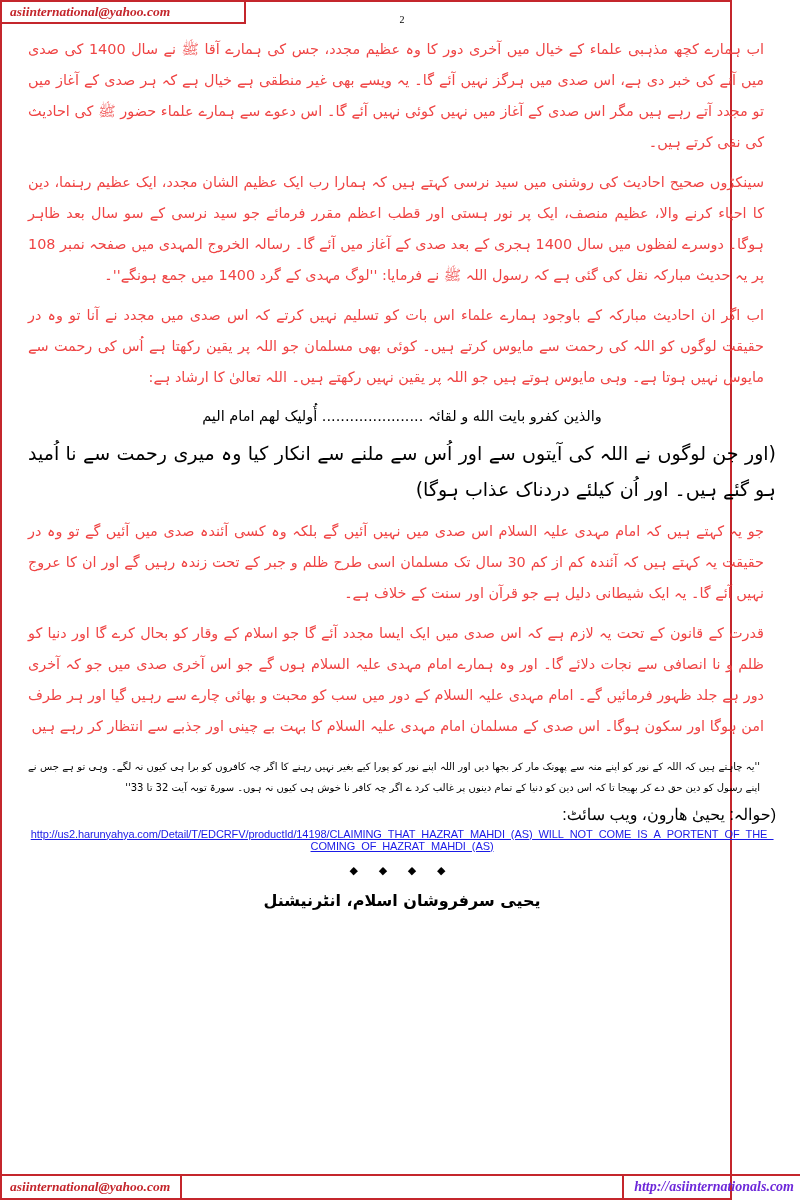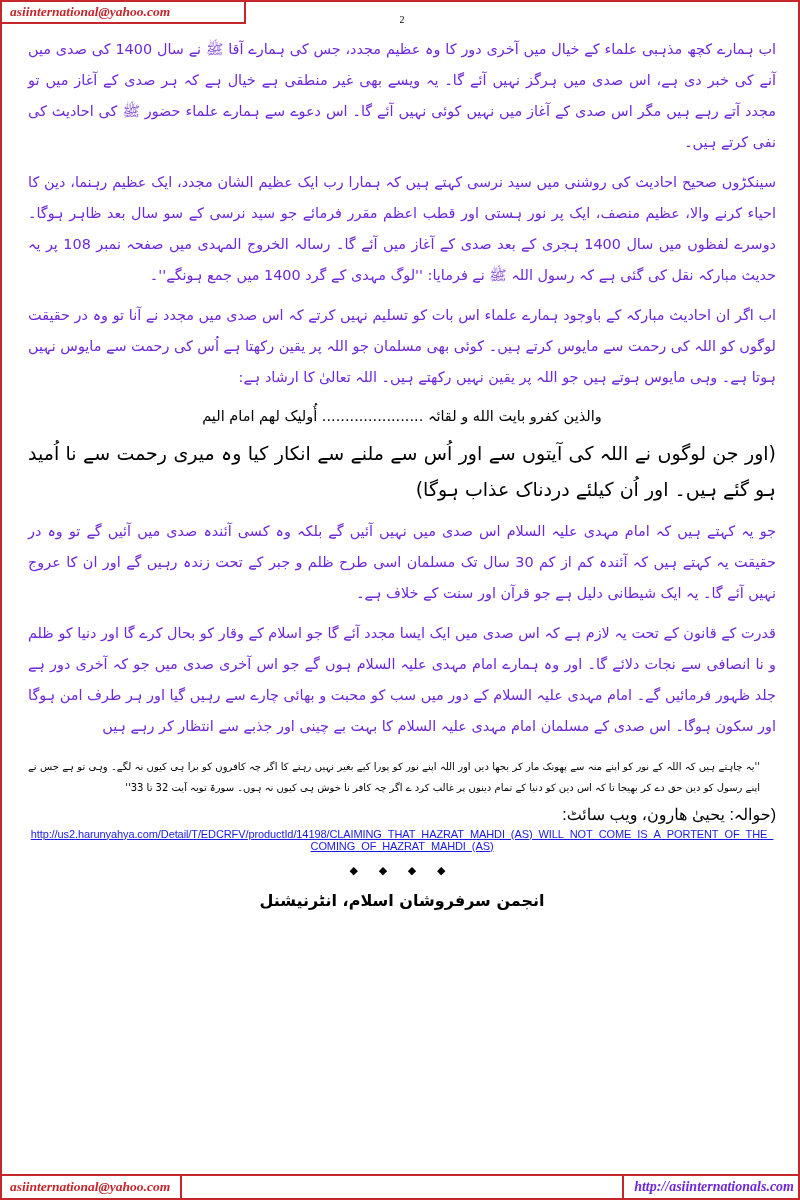--- a/index.html
+++ b/index.html
@@ -17,7 +17,7 @@
   }
   .page {
     position: relative;
-    width: 800px;
+    width: 732px;
     height: 1200px;
     box-sizing: border-box;
     border: 2px solid #c4262c;

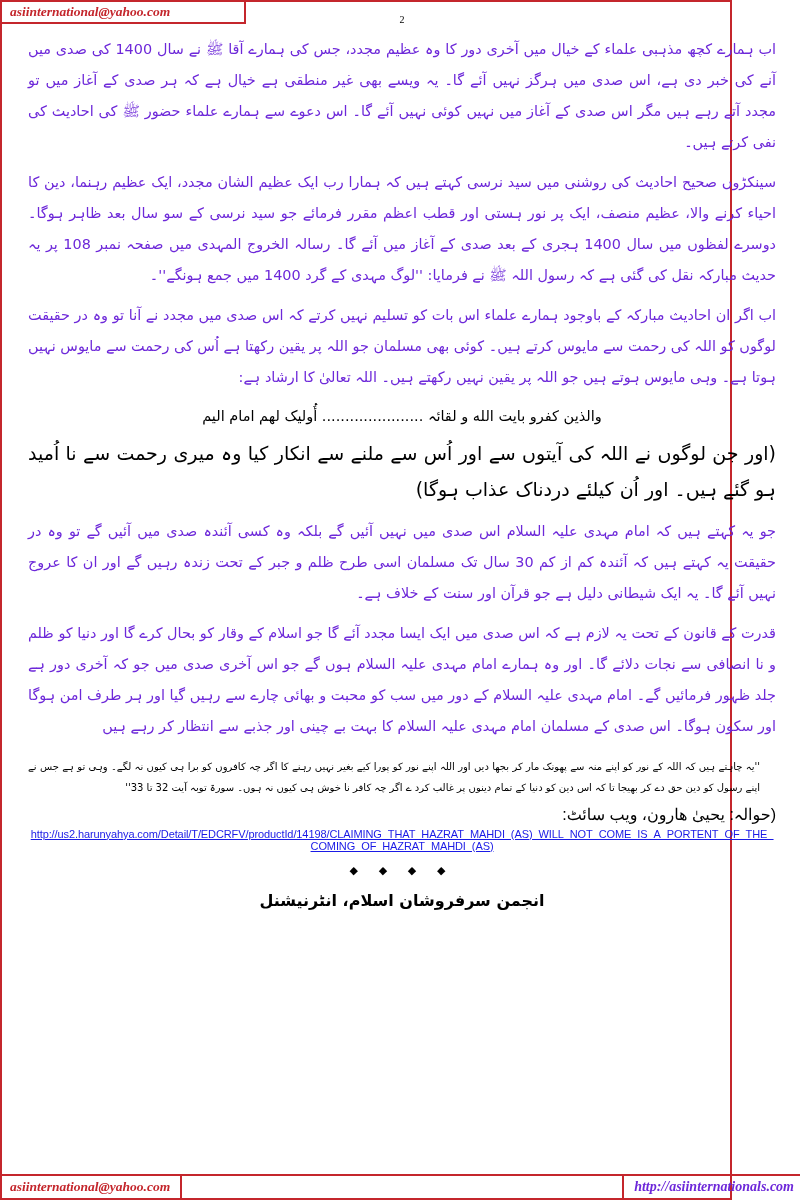--- a/index.html
+++ b/index.html
@@ -68,8 +68,8 @@
     font-family: "DejaVu Sans", sans-serif;
     font-size: 14.4px;
     line-height: 2.15;
-    margin: 0 0 9px 0;
-    color: #6d28d9;
+    margin: 0 12px 9px 0;
+    color: #ef4444;
     unicode-bidi: embed;
   }
   p.urdu.first {

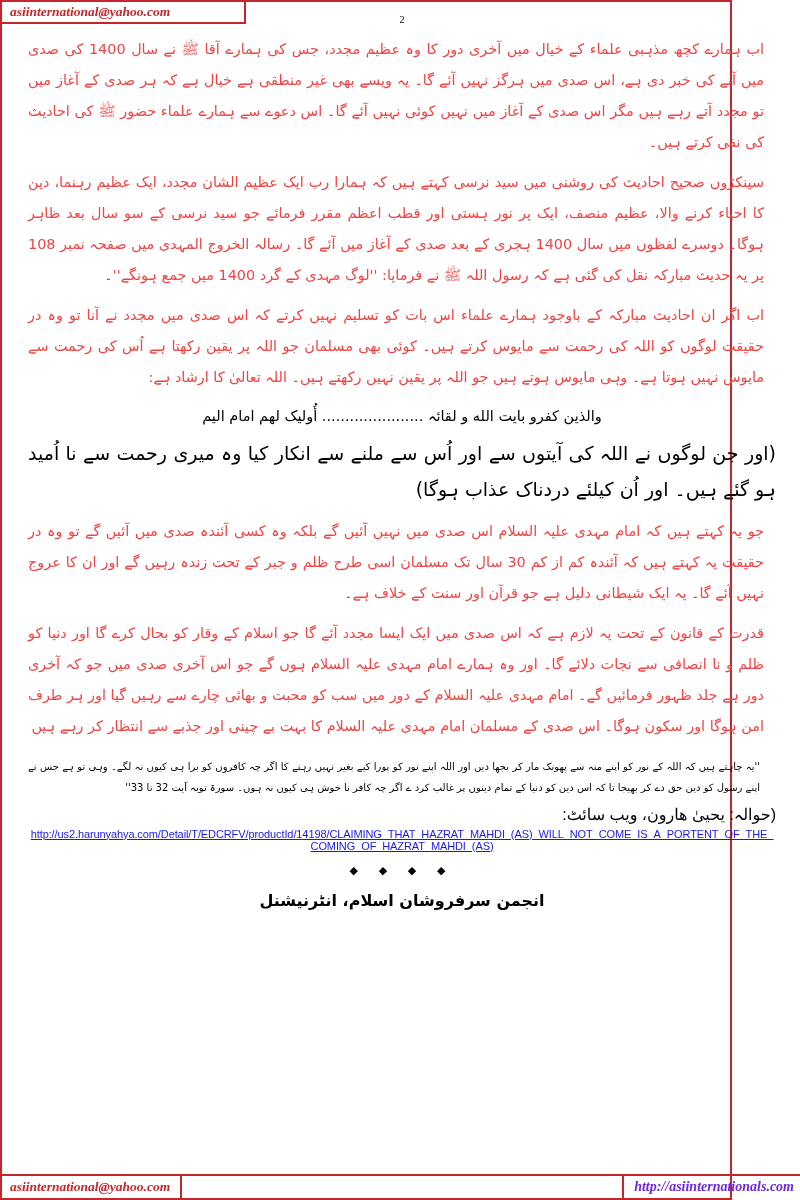--- a/index.html
+++ b/index.html
@@ -209,7 +209,7 @@
 
     <div class="diamonds">◆ ◆ ◆ ◆</div>
 
-    <div class="org-name">انجمن سرفروشان اسلام، انٹرنیشنل</div>
+    <div class="org-name">یحیی سرفروشان اسلام، انٹرنیشنل</div>
   </div>
 
   <div class="bottom-bar">

